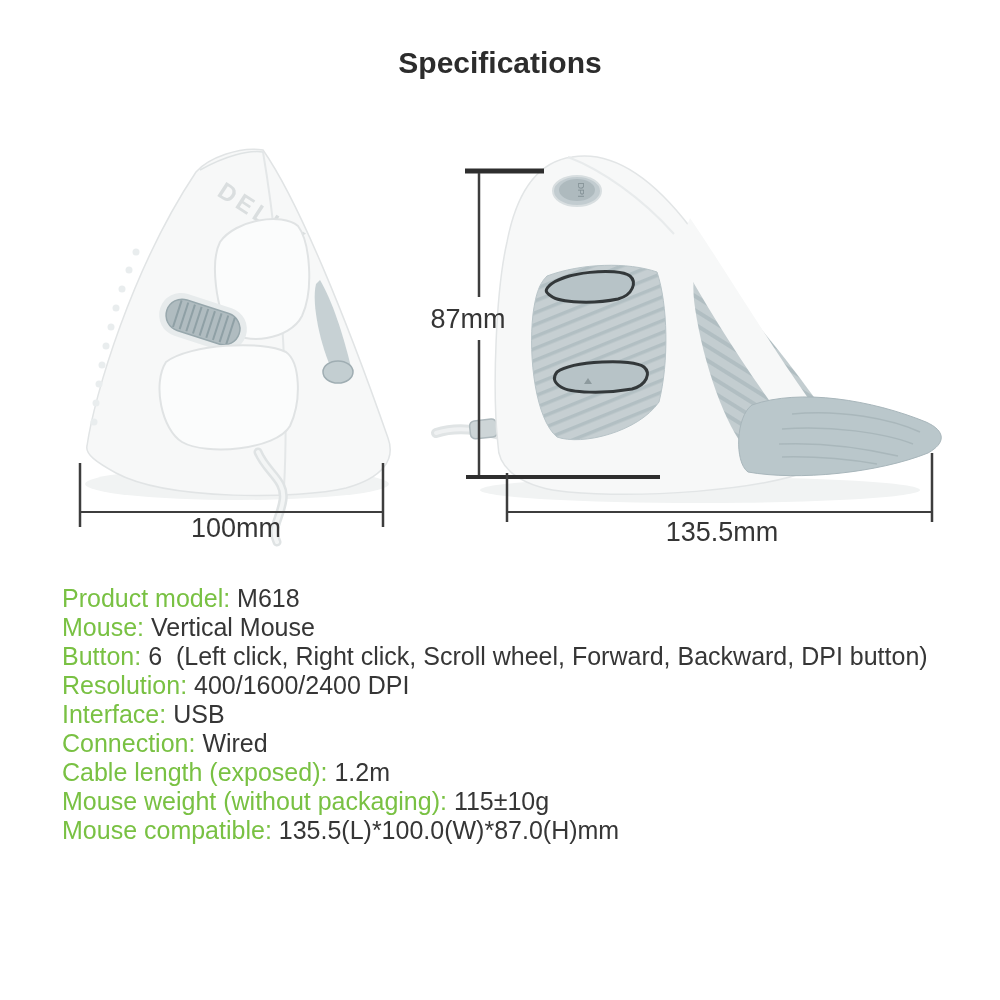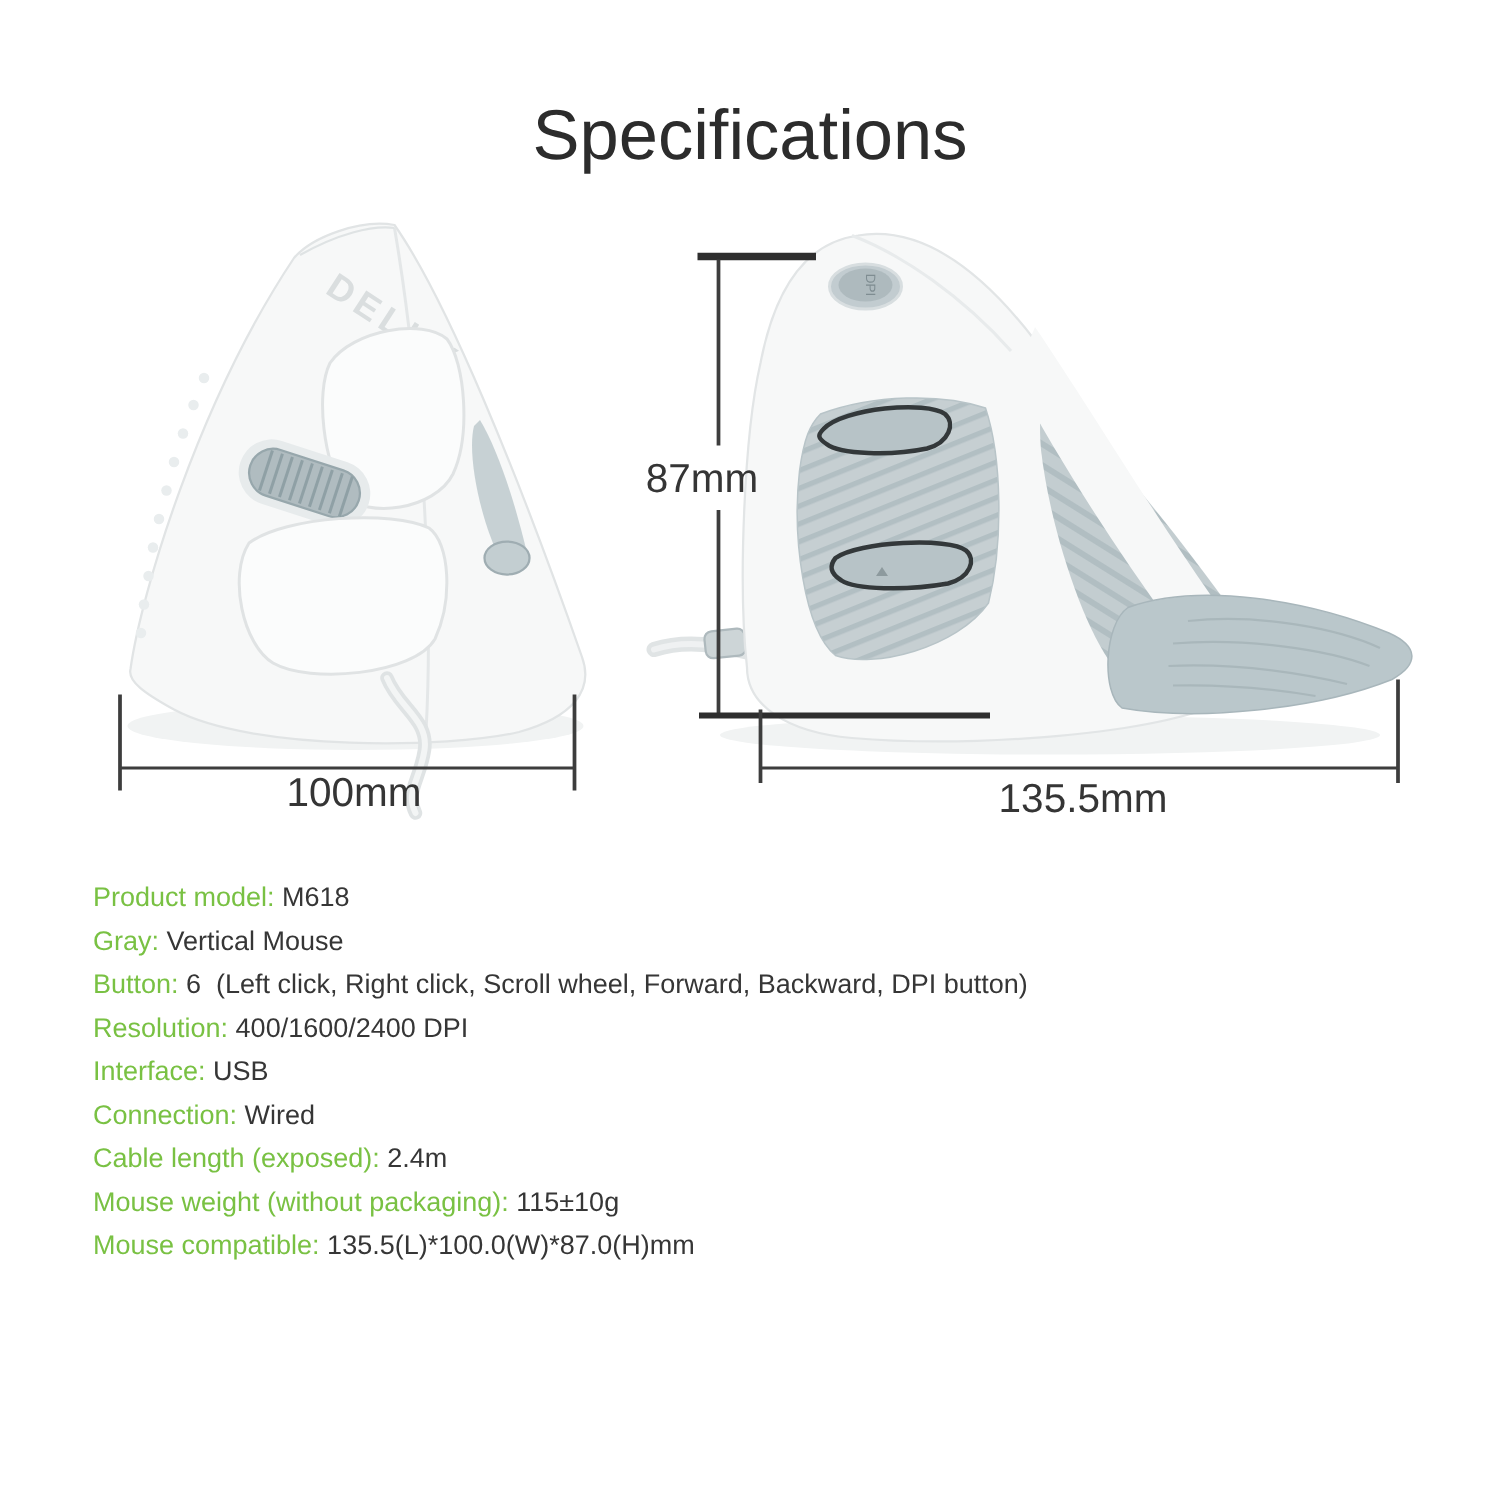--- a/index.html
+++ b/index.html
@@ -13,8 +13,8 @@
     font-family:"Liberation Sans","DejaVu Sans",sans-serif;overflow:hidden;
   }
   .title{
-    position:absolute;top:62px;left:0;width:100%;margin:0;
-    text-align:center;font-size:47px;font-weight:400;color:#2c2c2c;
+    position:absolute;top:46px;left:0;width:100%;margin:0;
+    text-align:center;font-size:30px;font-weight:700;color:#2c2c2c;
     letter-spacing:0px;
   }
   .figure{position:absolute;top:100px;left:0;}

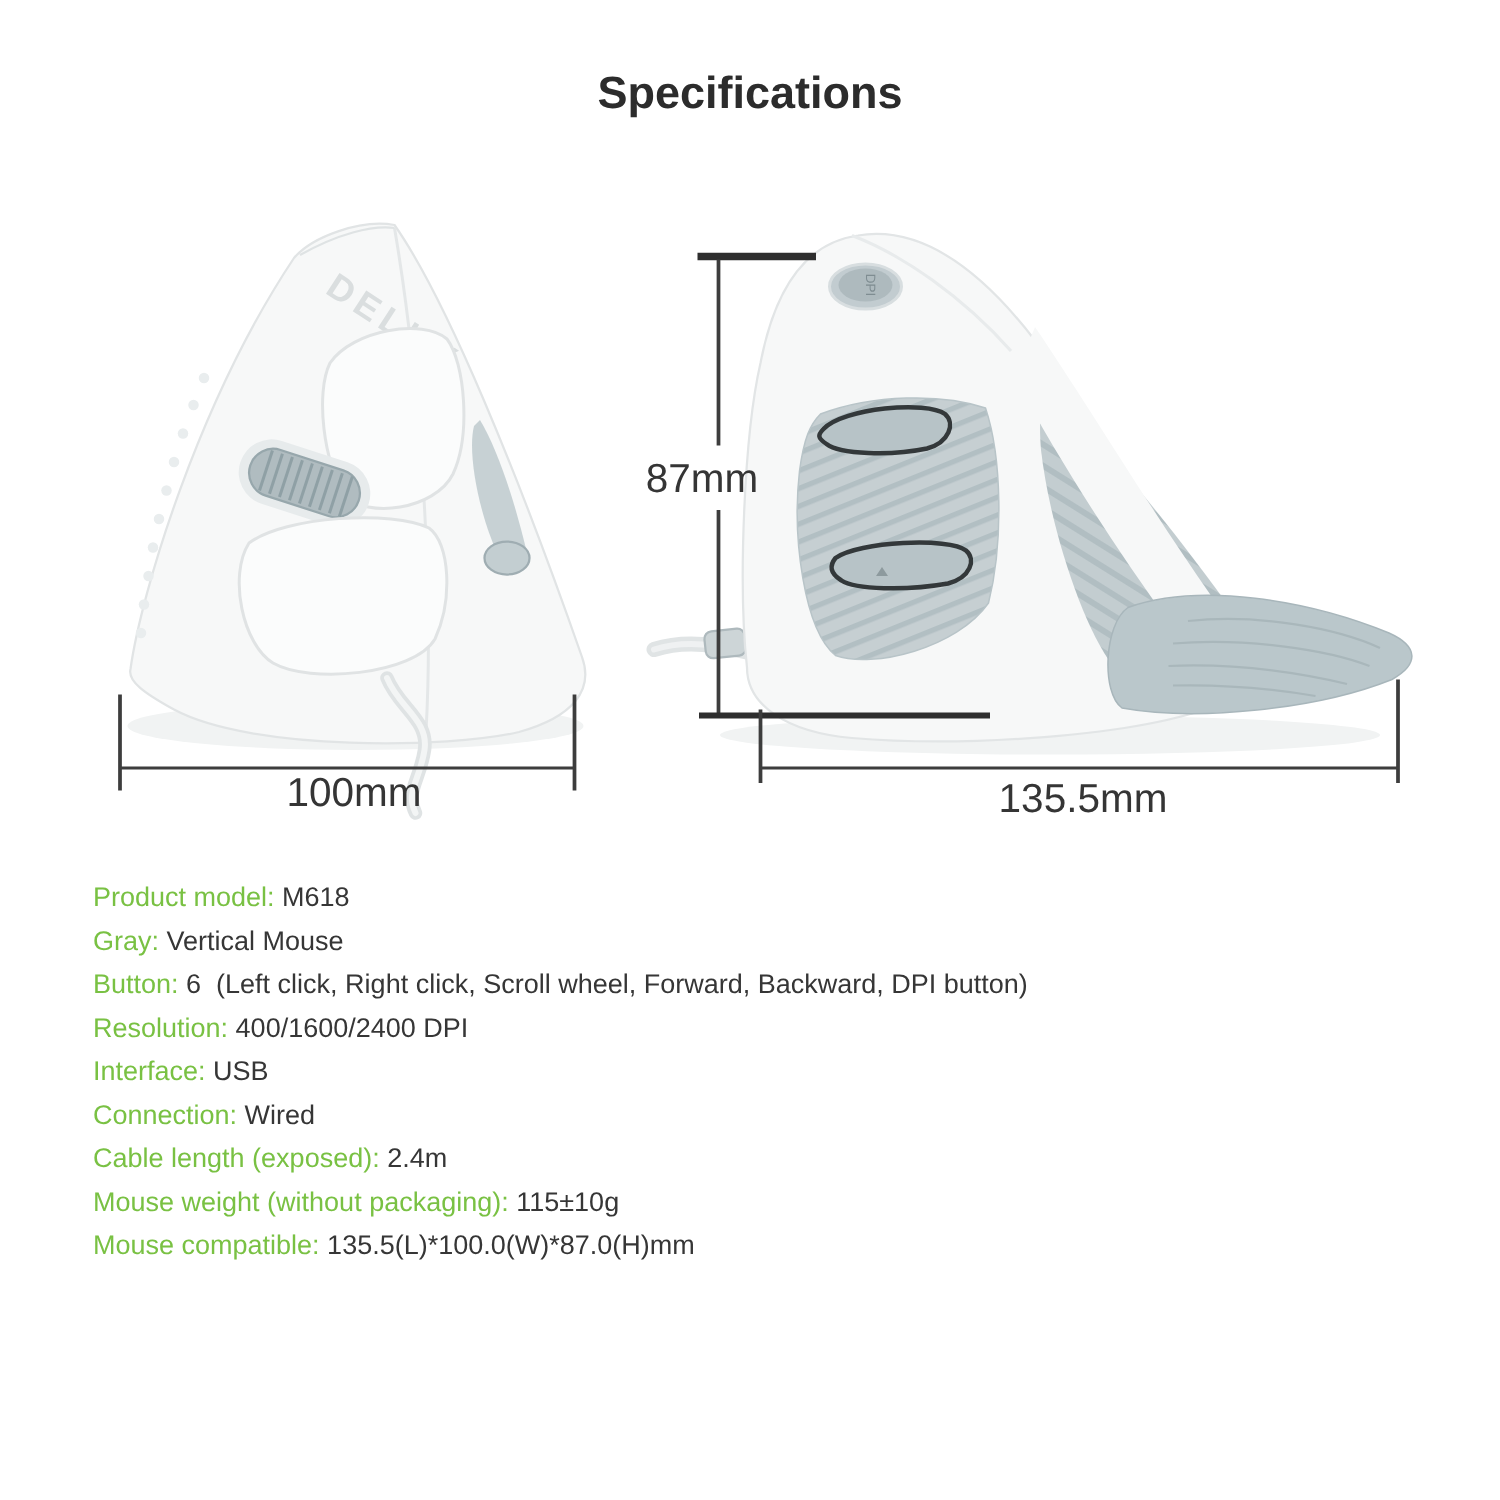--- a/index.html
+++ b/index.html
@@ -20,7 +20,7 @@
   .figure{position:absolute;top:100px;left:0;}
   .specs{
     position:absolute;top:584px;left:62px;width:900px;
-    font-size:18px;line-height:29px;color:var(--ink);
+    font-size:25px;line-height:29px;color:var(--ink);
   }
   .spec-line{white-space:pre-wrap;}
   .spec-label{color:var(--green);}

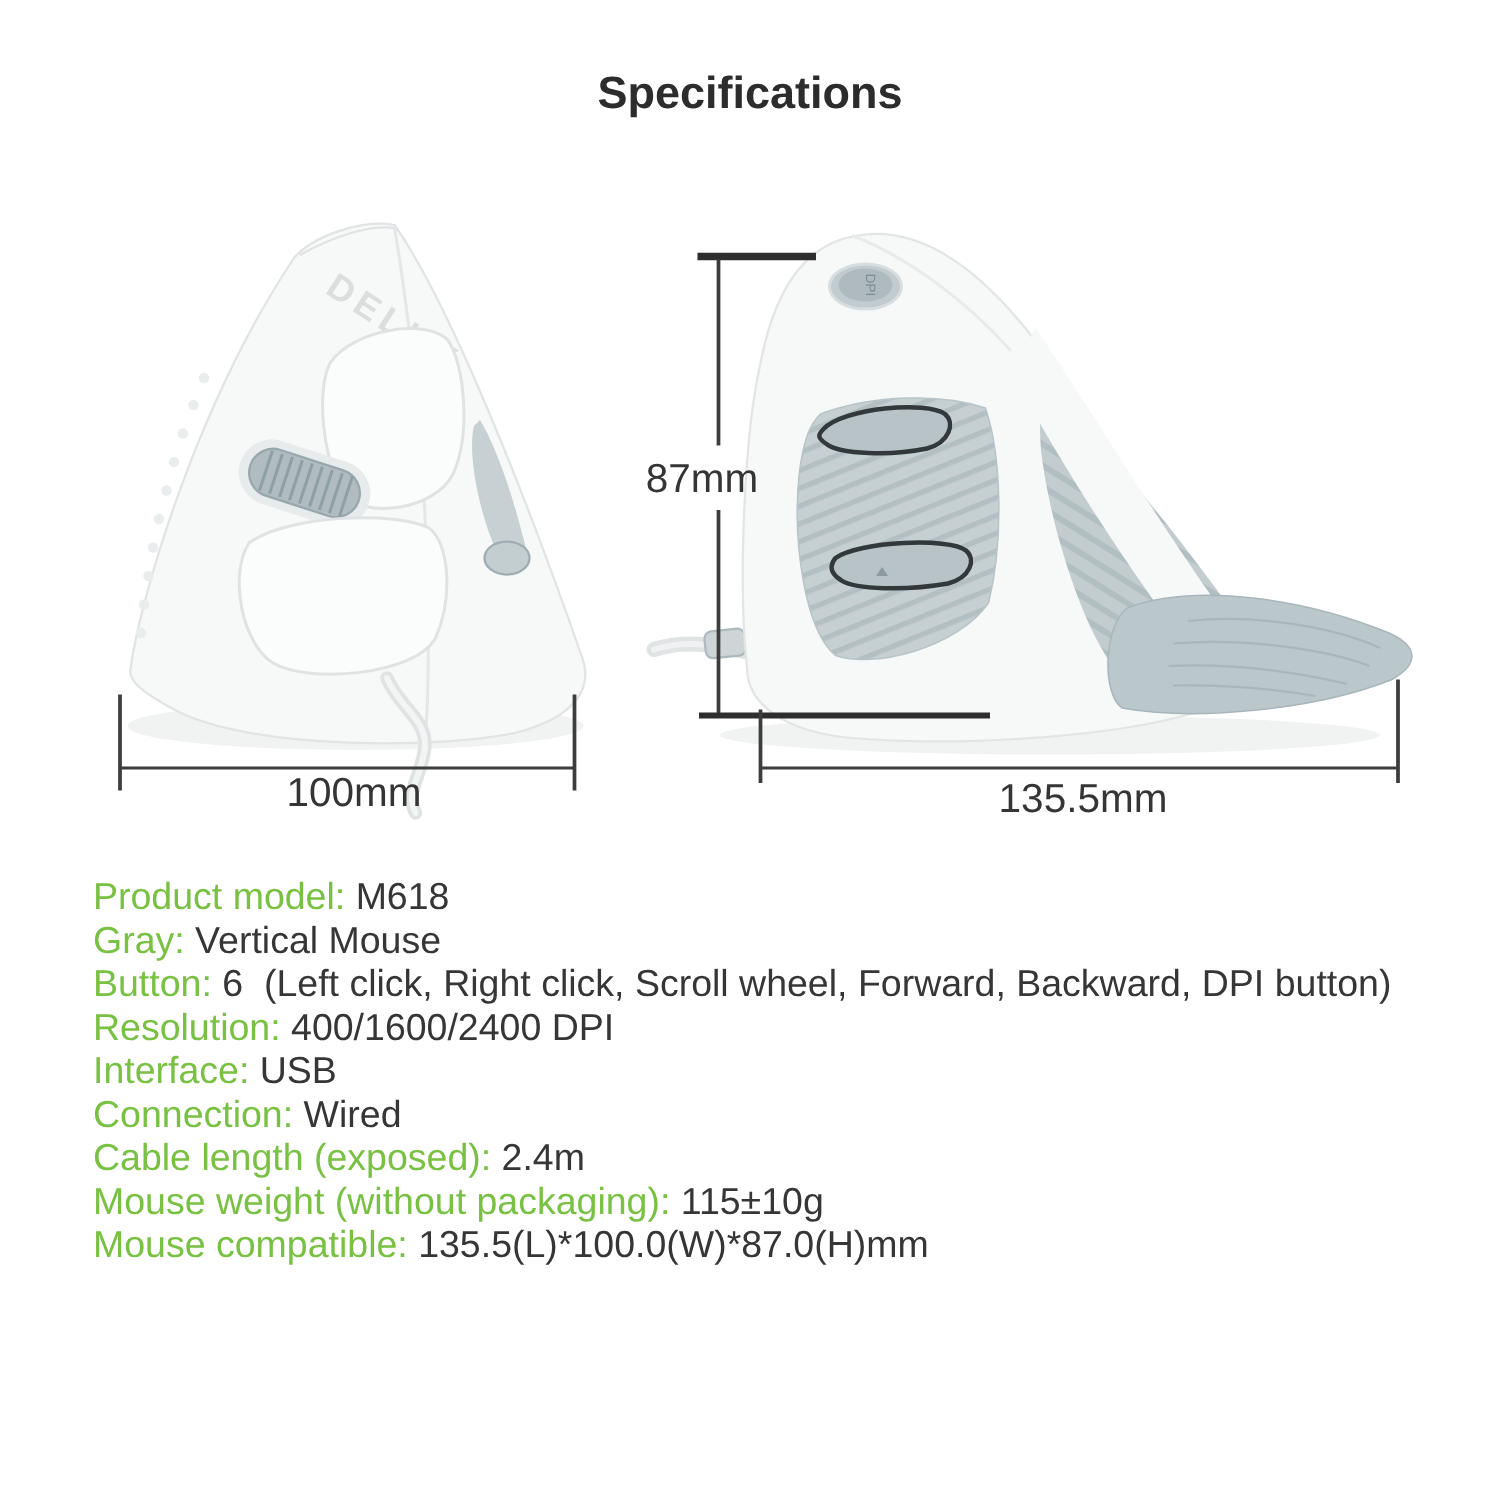--- a/index.html
+++ b/index.html
@@ -152,7 +152,7 @@
 
   <div class="specs" id="spec-list">
       <div class="spec-line"><span class="spec-label">Product model:</span><span class="spec-value"> M618</span></div>
-      <div class="spec-line"><span class="spec-label">Gray:</span><span class="spec-value"> Vertical Mouse</span></div>
+      <div class="spec-line"><span class="spec-label">Mouse:</span><span class="spec-value"> Vertical Mouse</span></div>
       <div class="spec-line"><span class="spec-label">Button:</span><span class="spec-value"> 6  (Left click, Right click, Scroll wheel, Forward, Backward, DPI button)</span></div>
       <div class="spec-line"><span class="spec-label">Resolution:</span><span class="spec-value"> 400/1600/2400 DPI</span></div>
       <div class="spec-line"><span class="spec-label">Interface:</span><span class="spec-value"> USB</span></div>

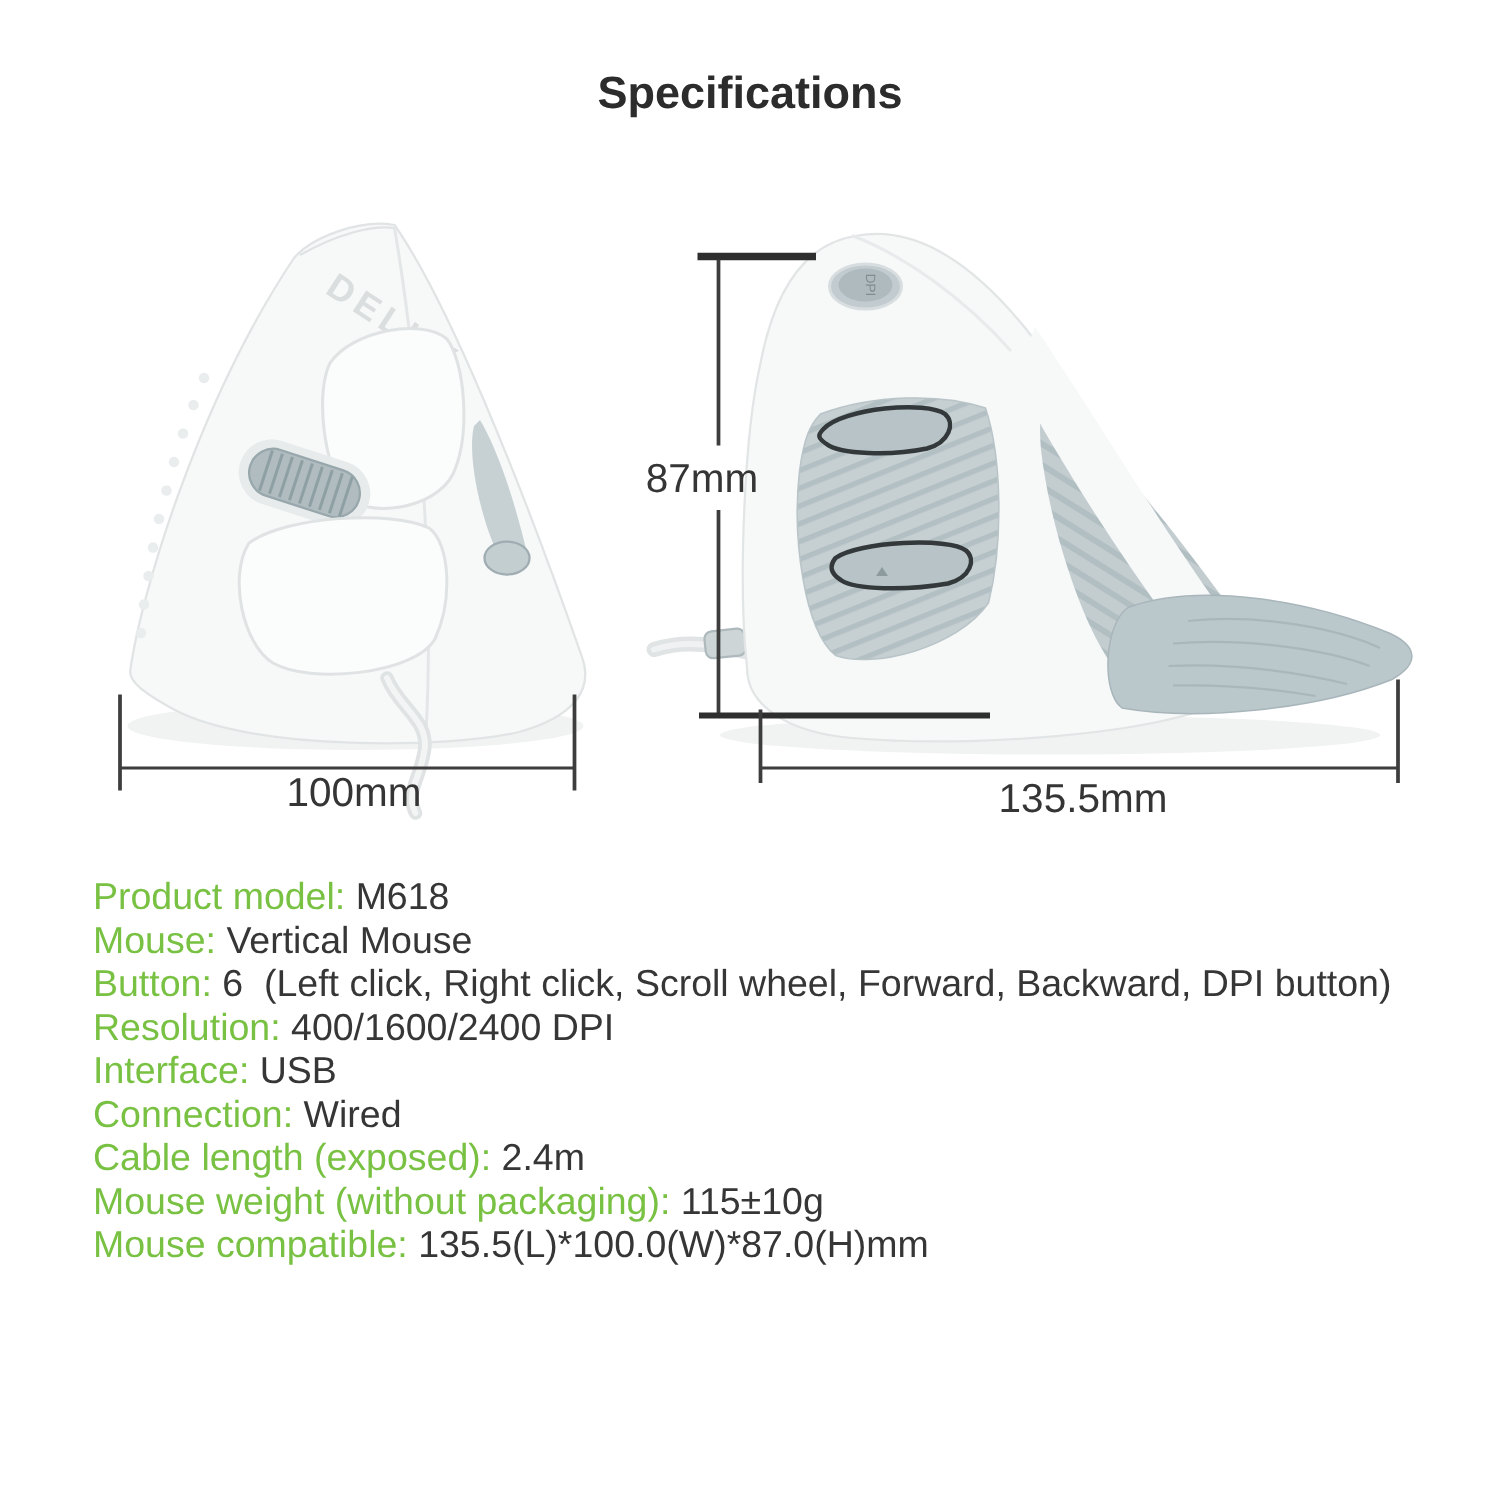--- a/index.html
+++ b/index.html
@@ -157,7 +157,7 @@
       <div class="spec-line"><span class="spec-label">Resolution:</span><span class="spec-value"> 400/1600/2400 DPI</span></div>
       <div class="spec-line"><span class="spec-label">Interface:</span><span class="spec-value"> USB</span></div>
       <div class="spec-line"><span class="spec-label">Connection:</span><span class="spec-value"> Wired</span></div>
-      <div class="spec-line"><span class="spec-label">Cable length (exposed):</span><span class="spec-value"> 2.4m</span></div>
+      <div class="spec-line"><span class="spec-label">Cable length (exposed):</span><span class="spec-value"> 1.2m</span></div>
       <div class="spec-line"><span class="spec-label">Mouse weight (without packaging):</span><span class="spec-value"> 115±10g</span></div>
       <div class="spec-line"><span class="spec-label">Mouse compatible:</span><span class="spec-value"> 135.5(L)*100.0(W)*87.0(H)mm</span></div>
     </div>

